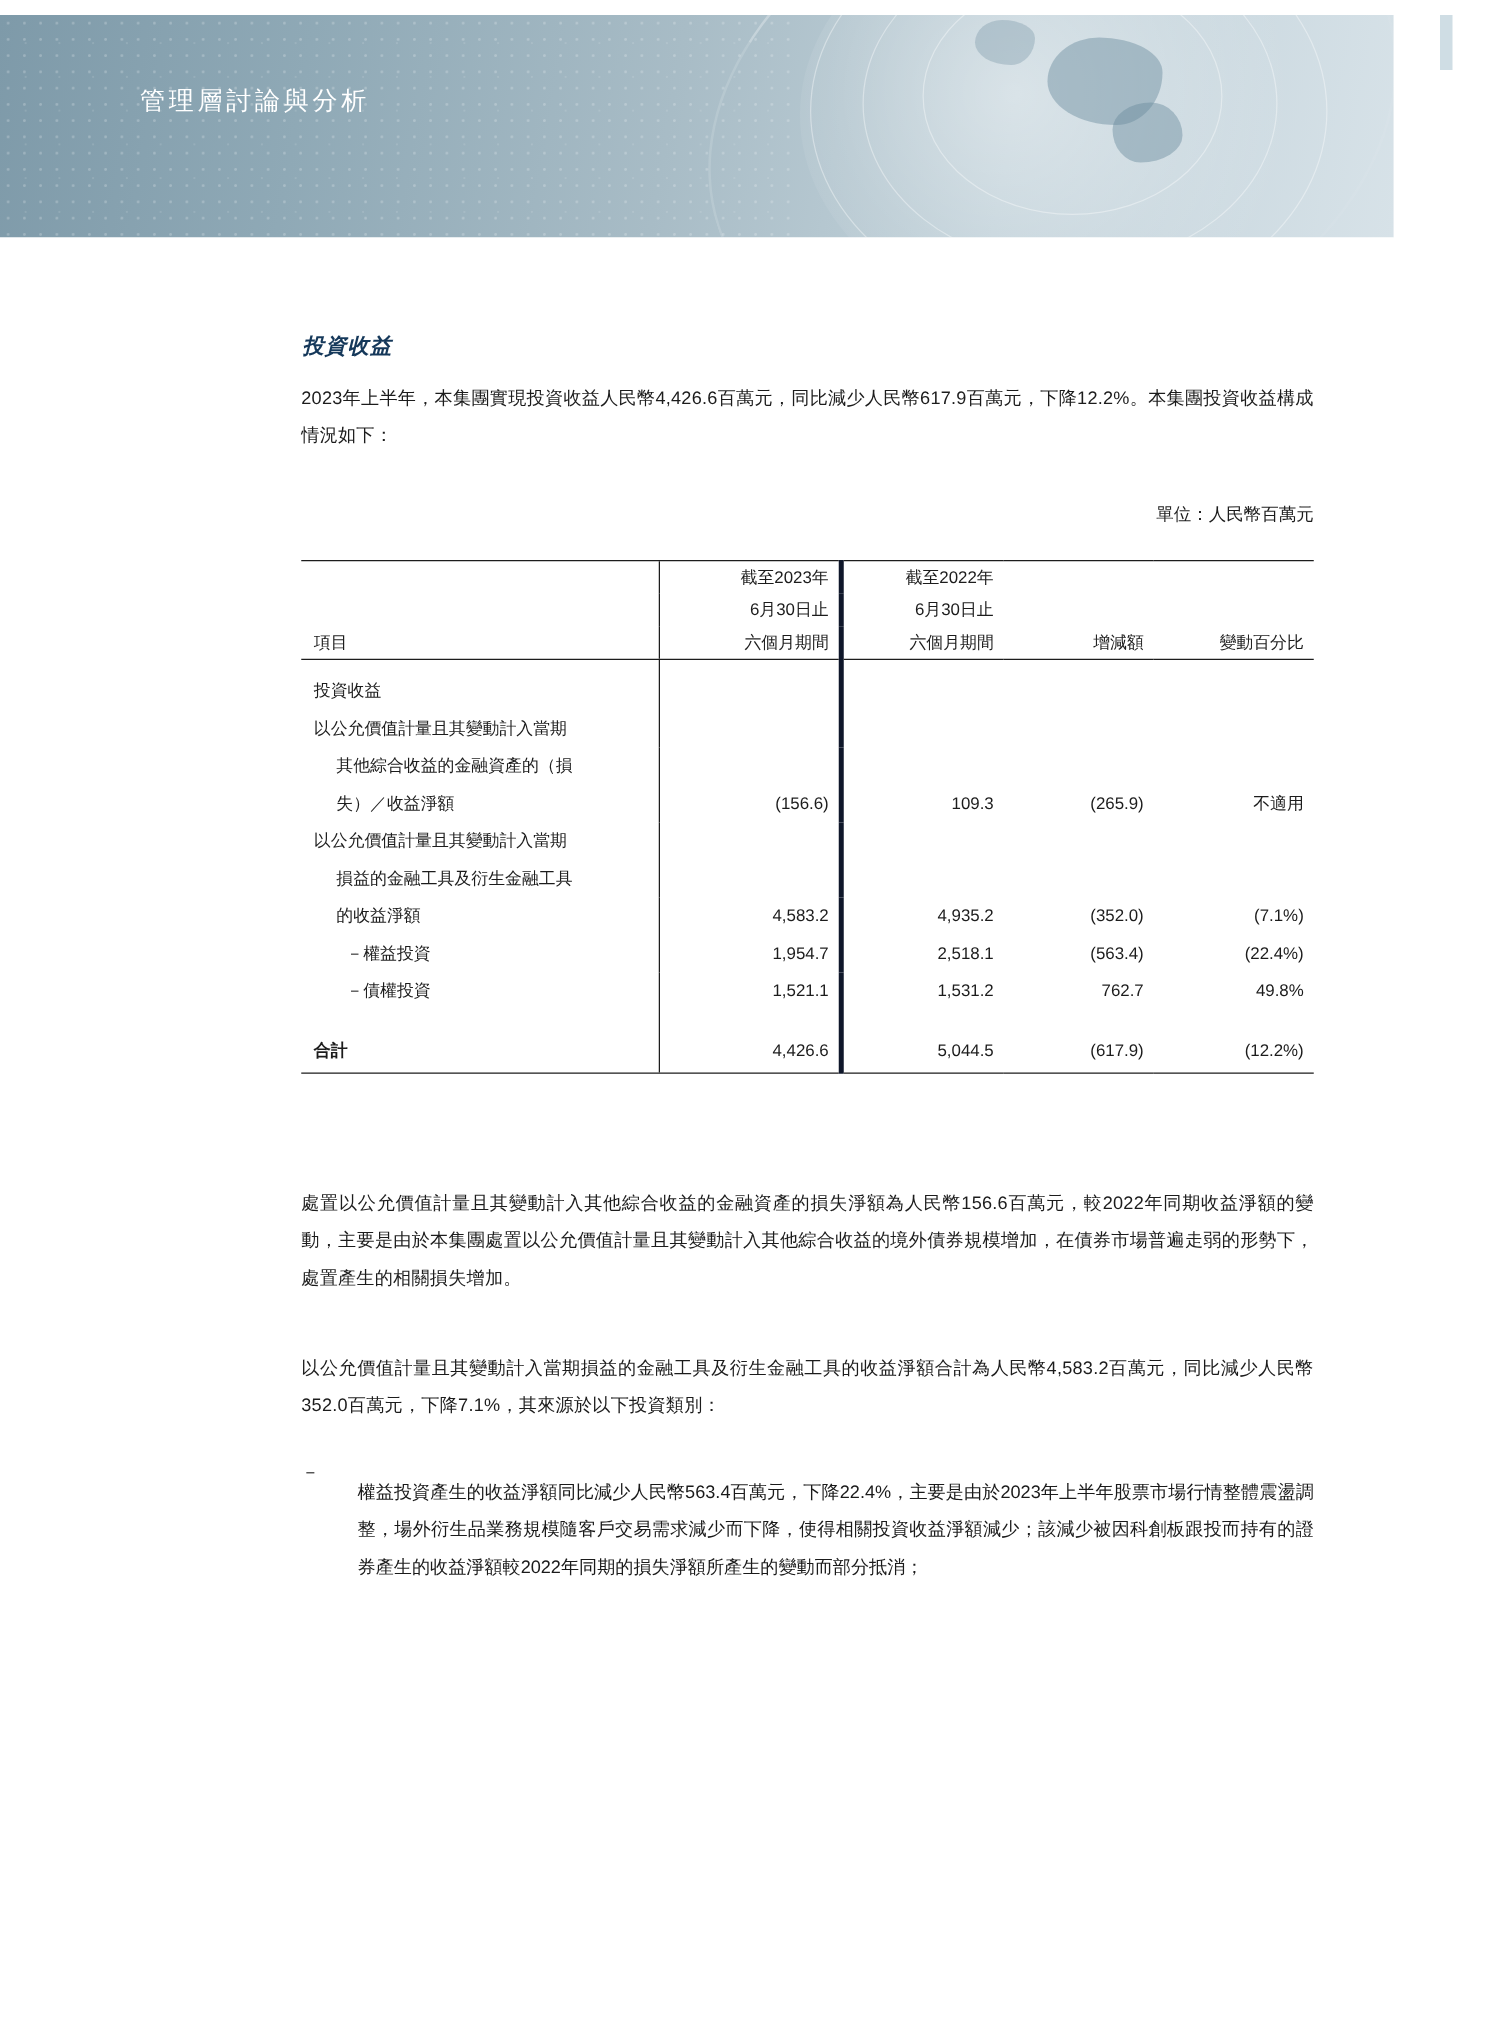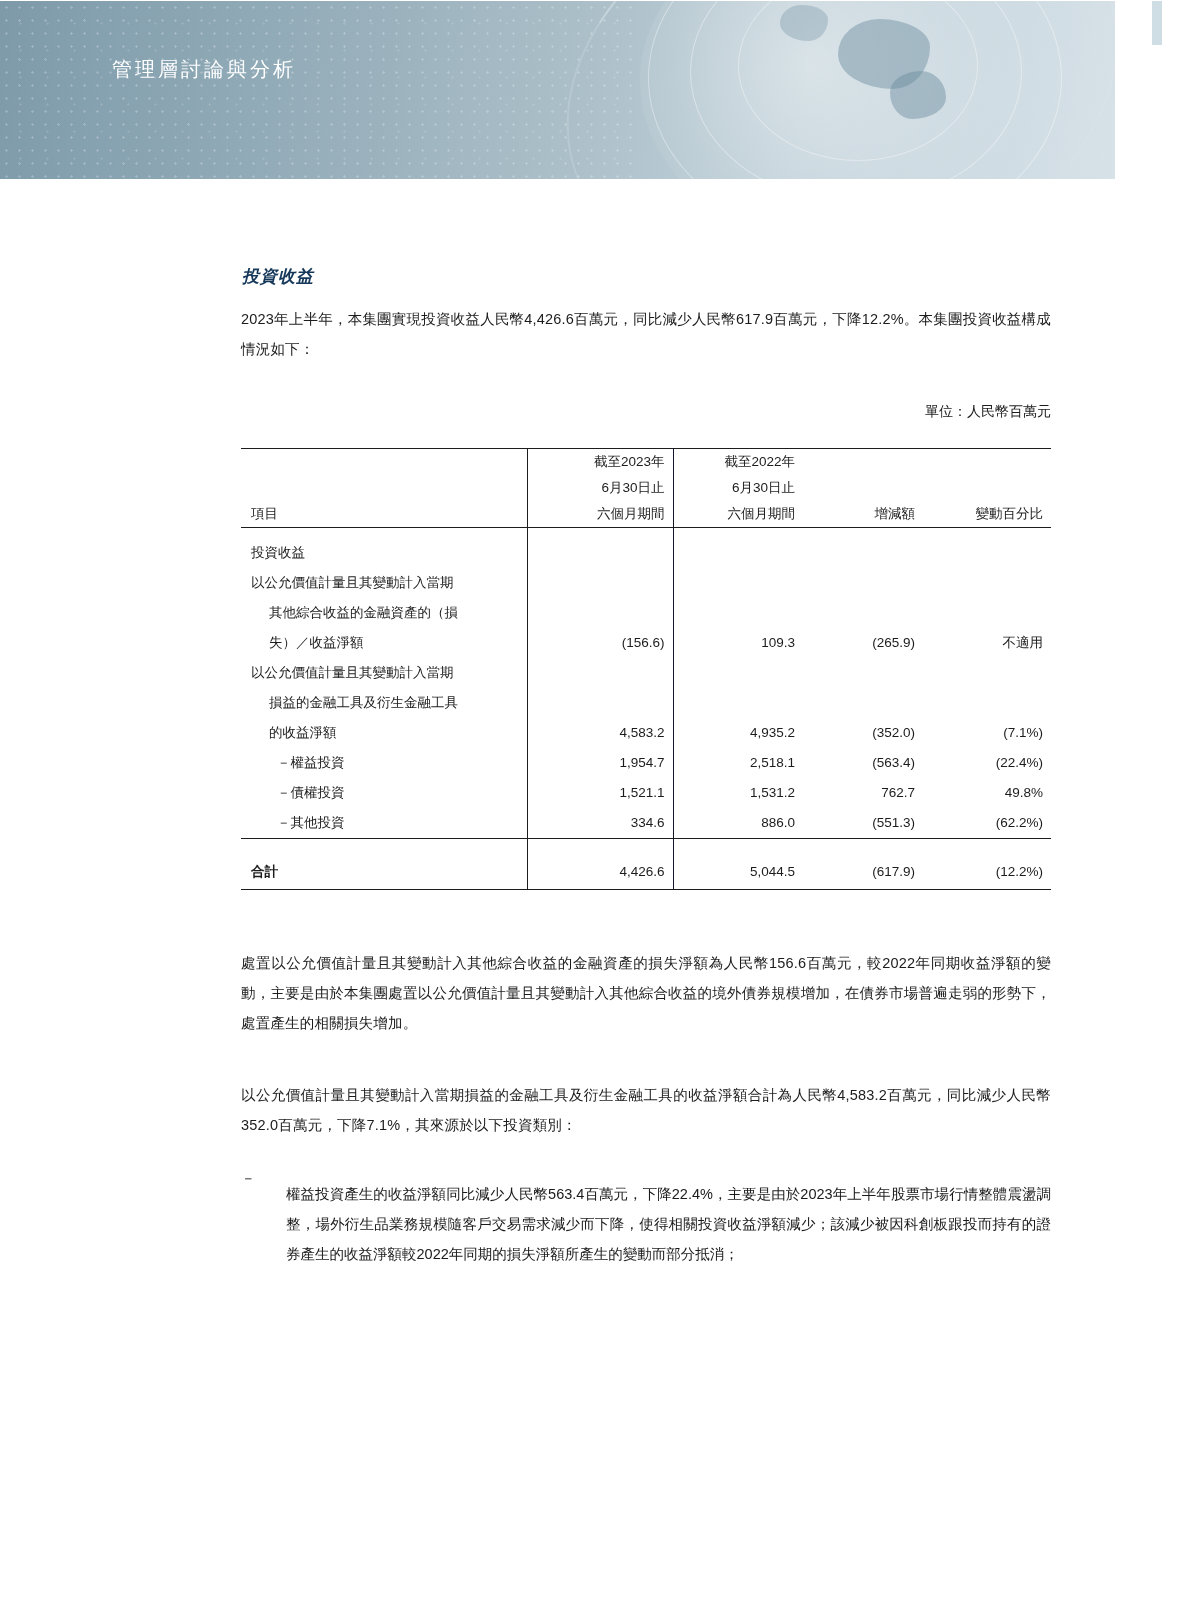--- a/index.html
+++ b/index.html
@@ -19,7 +19,7 @@
   
   .header-banner {
     position: absolute;
-    top: 1px;
+    top: 12px;
     left: 0;
     width: 1190px;
     height: 178px;

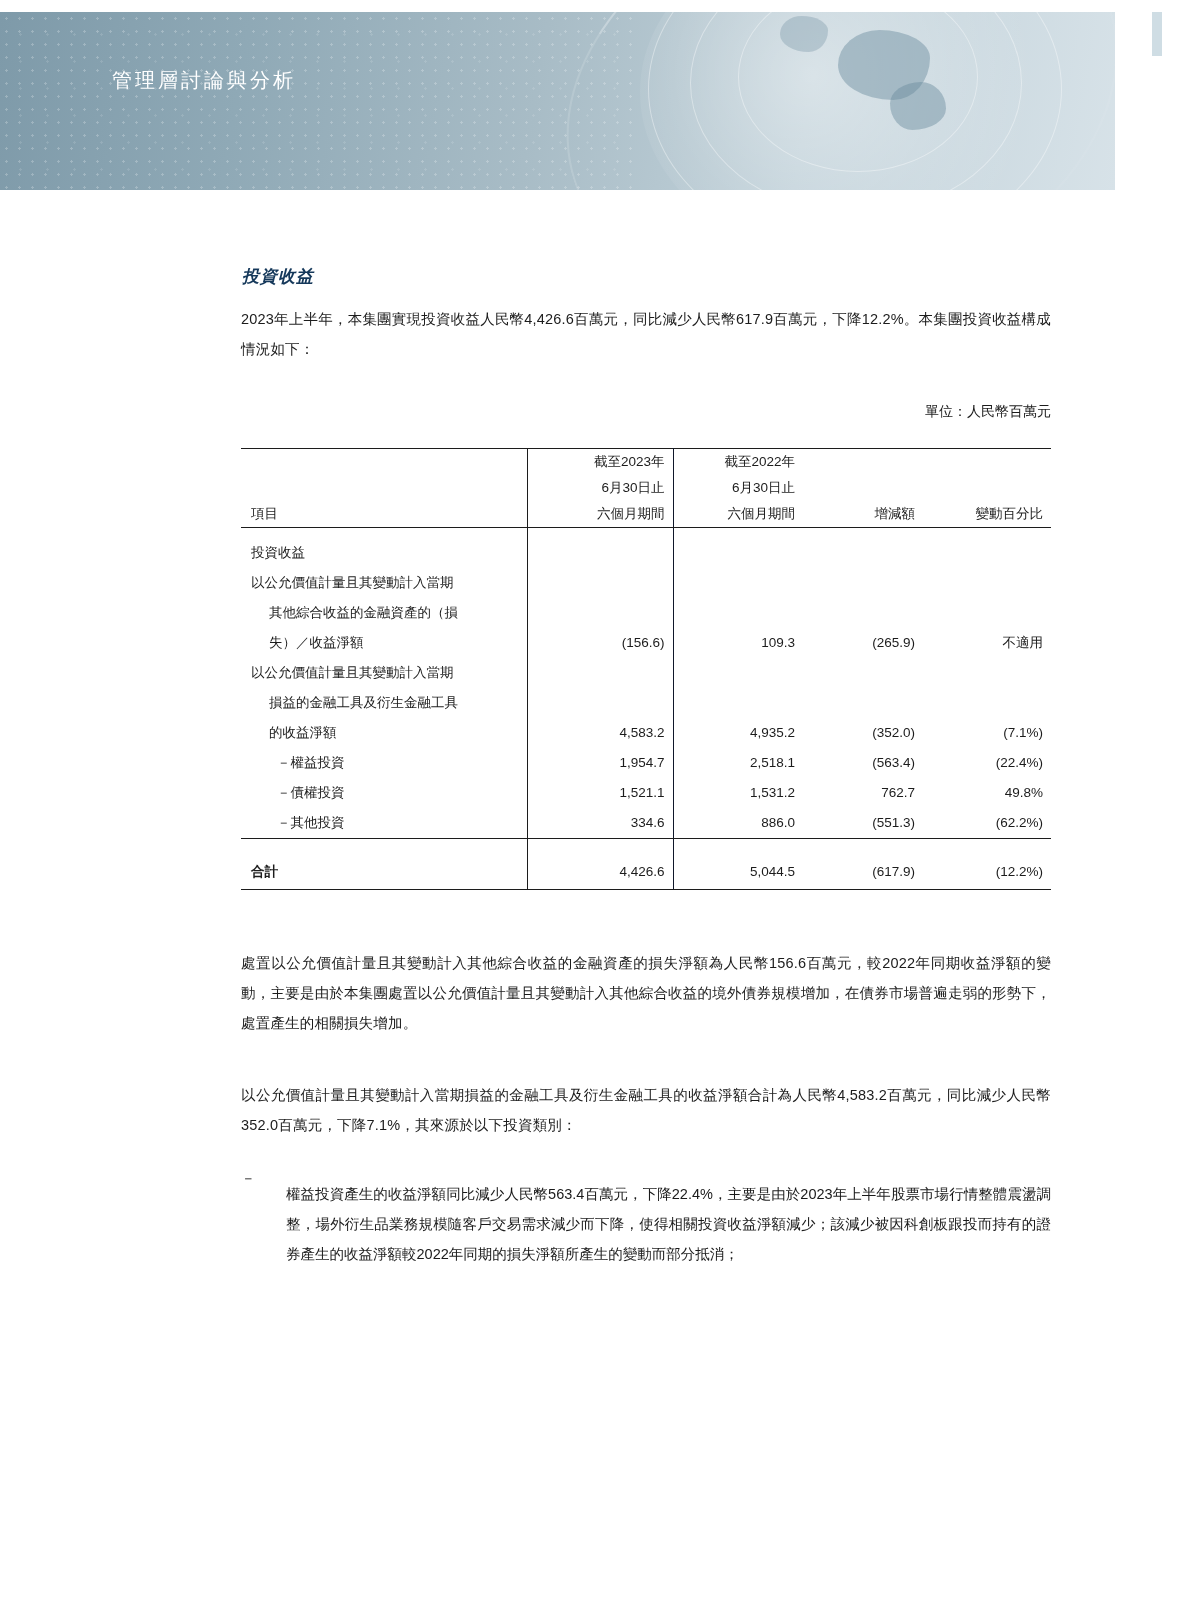--- a/index.html
+++ b/index.html
@@ -195,7 +195,7 @@
 
   
   .vline-l { border-left: 1px solid #1c1c1c; }
-  .vline-r { border-right: 1px solid #0f172a; }
+  .vline-r { border-right: 4px solid #0f172a; }
 
   
   .p-2 {

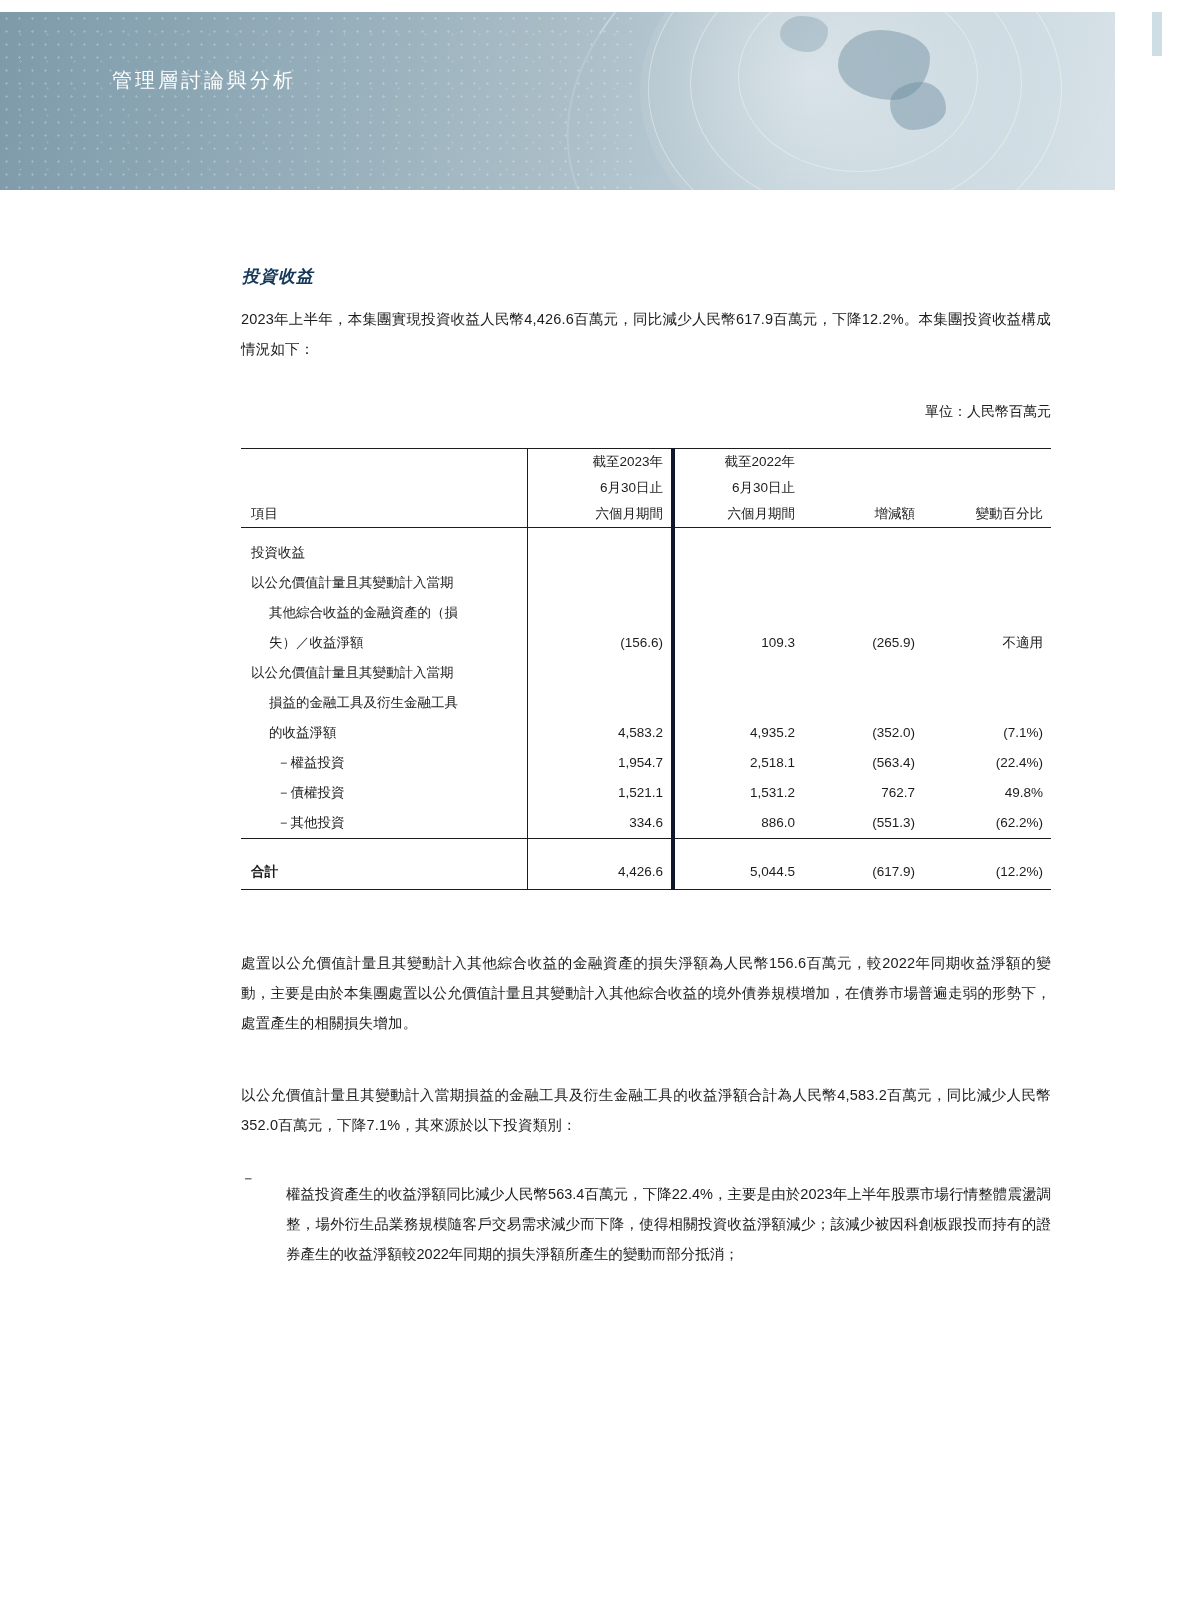--- a/index.html
+++ b/index.html
@@ -364,13 +364,6 @@
           <td class="num">49.8%</td>
         </tr>
 
-        <tr class="body-row">
-          <td class="item indent2 rule-bottom">－其他投資</td>
-          <td class="num vline-l vline-r b rule-bottom">334.6</td>
-          <td class="num rule-bottom">886.0</td>
-          <td class="num rule-bottom">(551.3)</td>
-          <td class="num rule-bottom">(62.2%)</td>
-        </tr>
 
         <tr class="spacer-row">
           <td></td>

